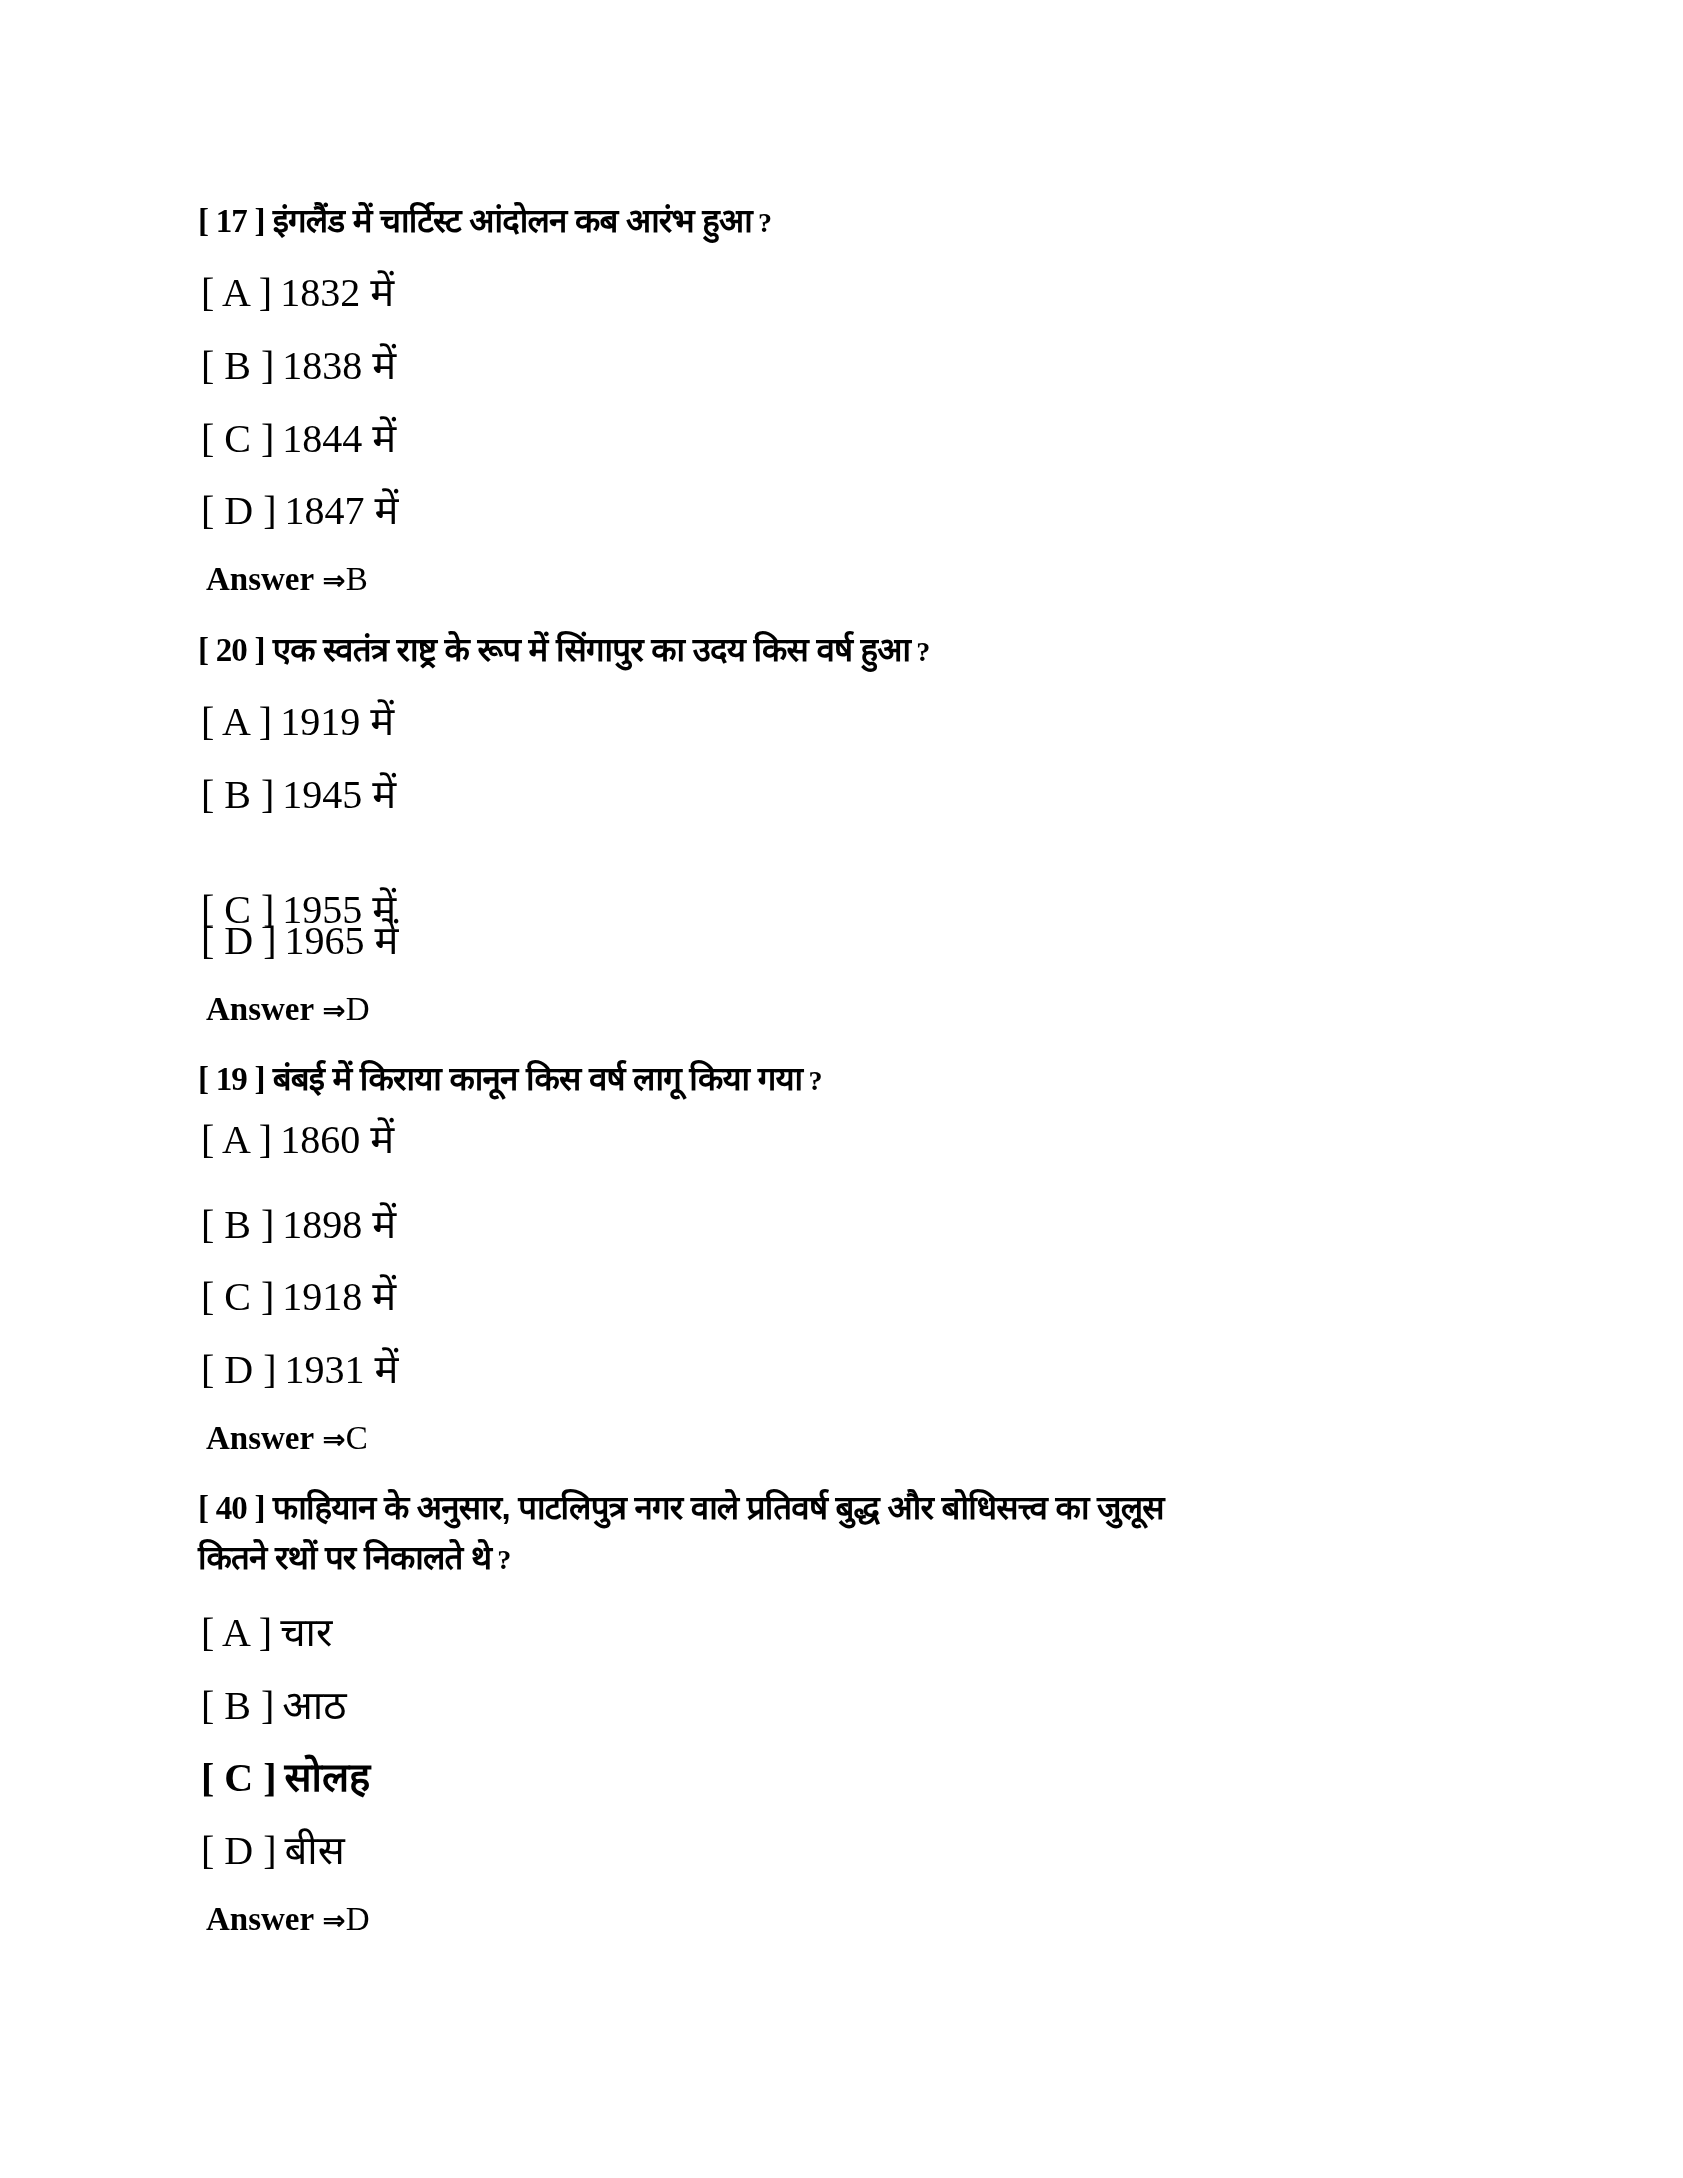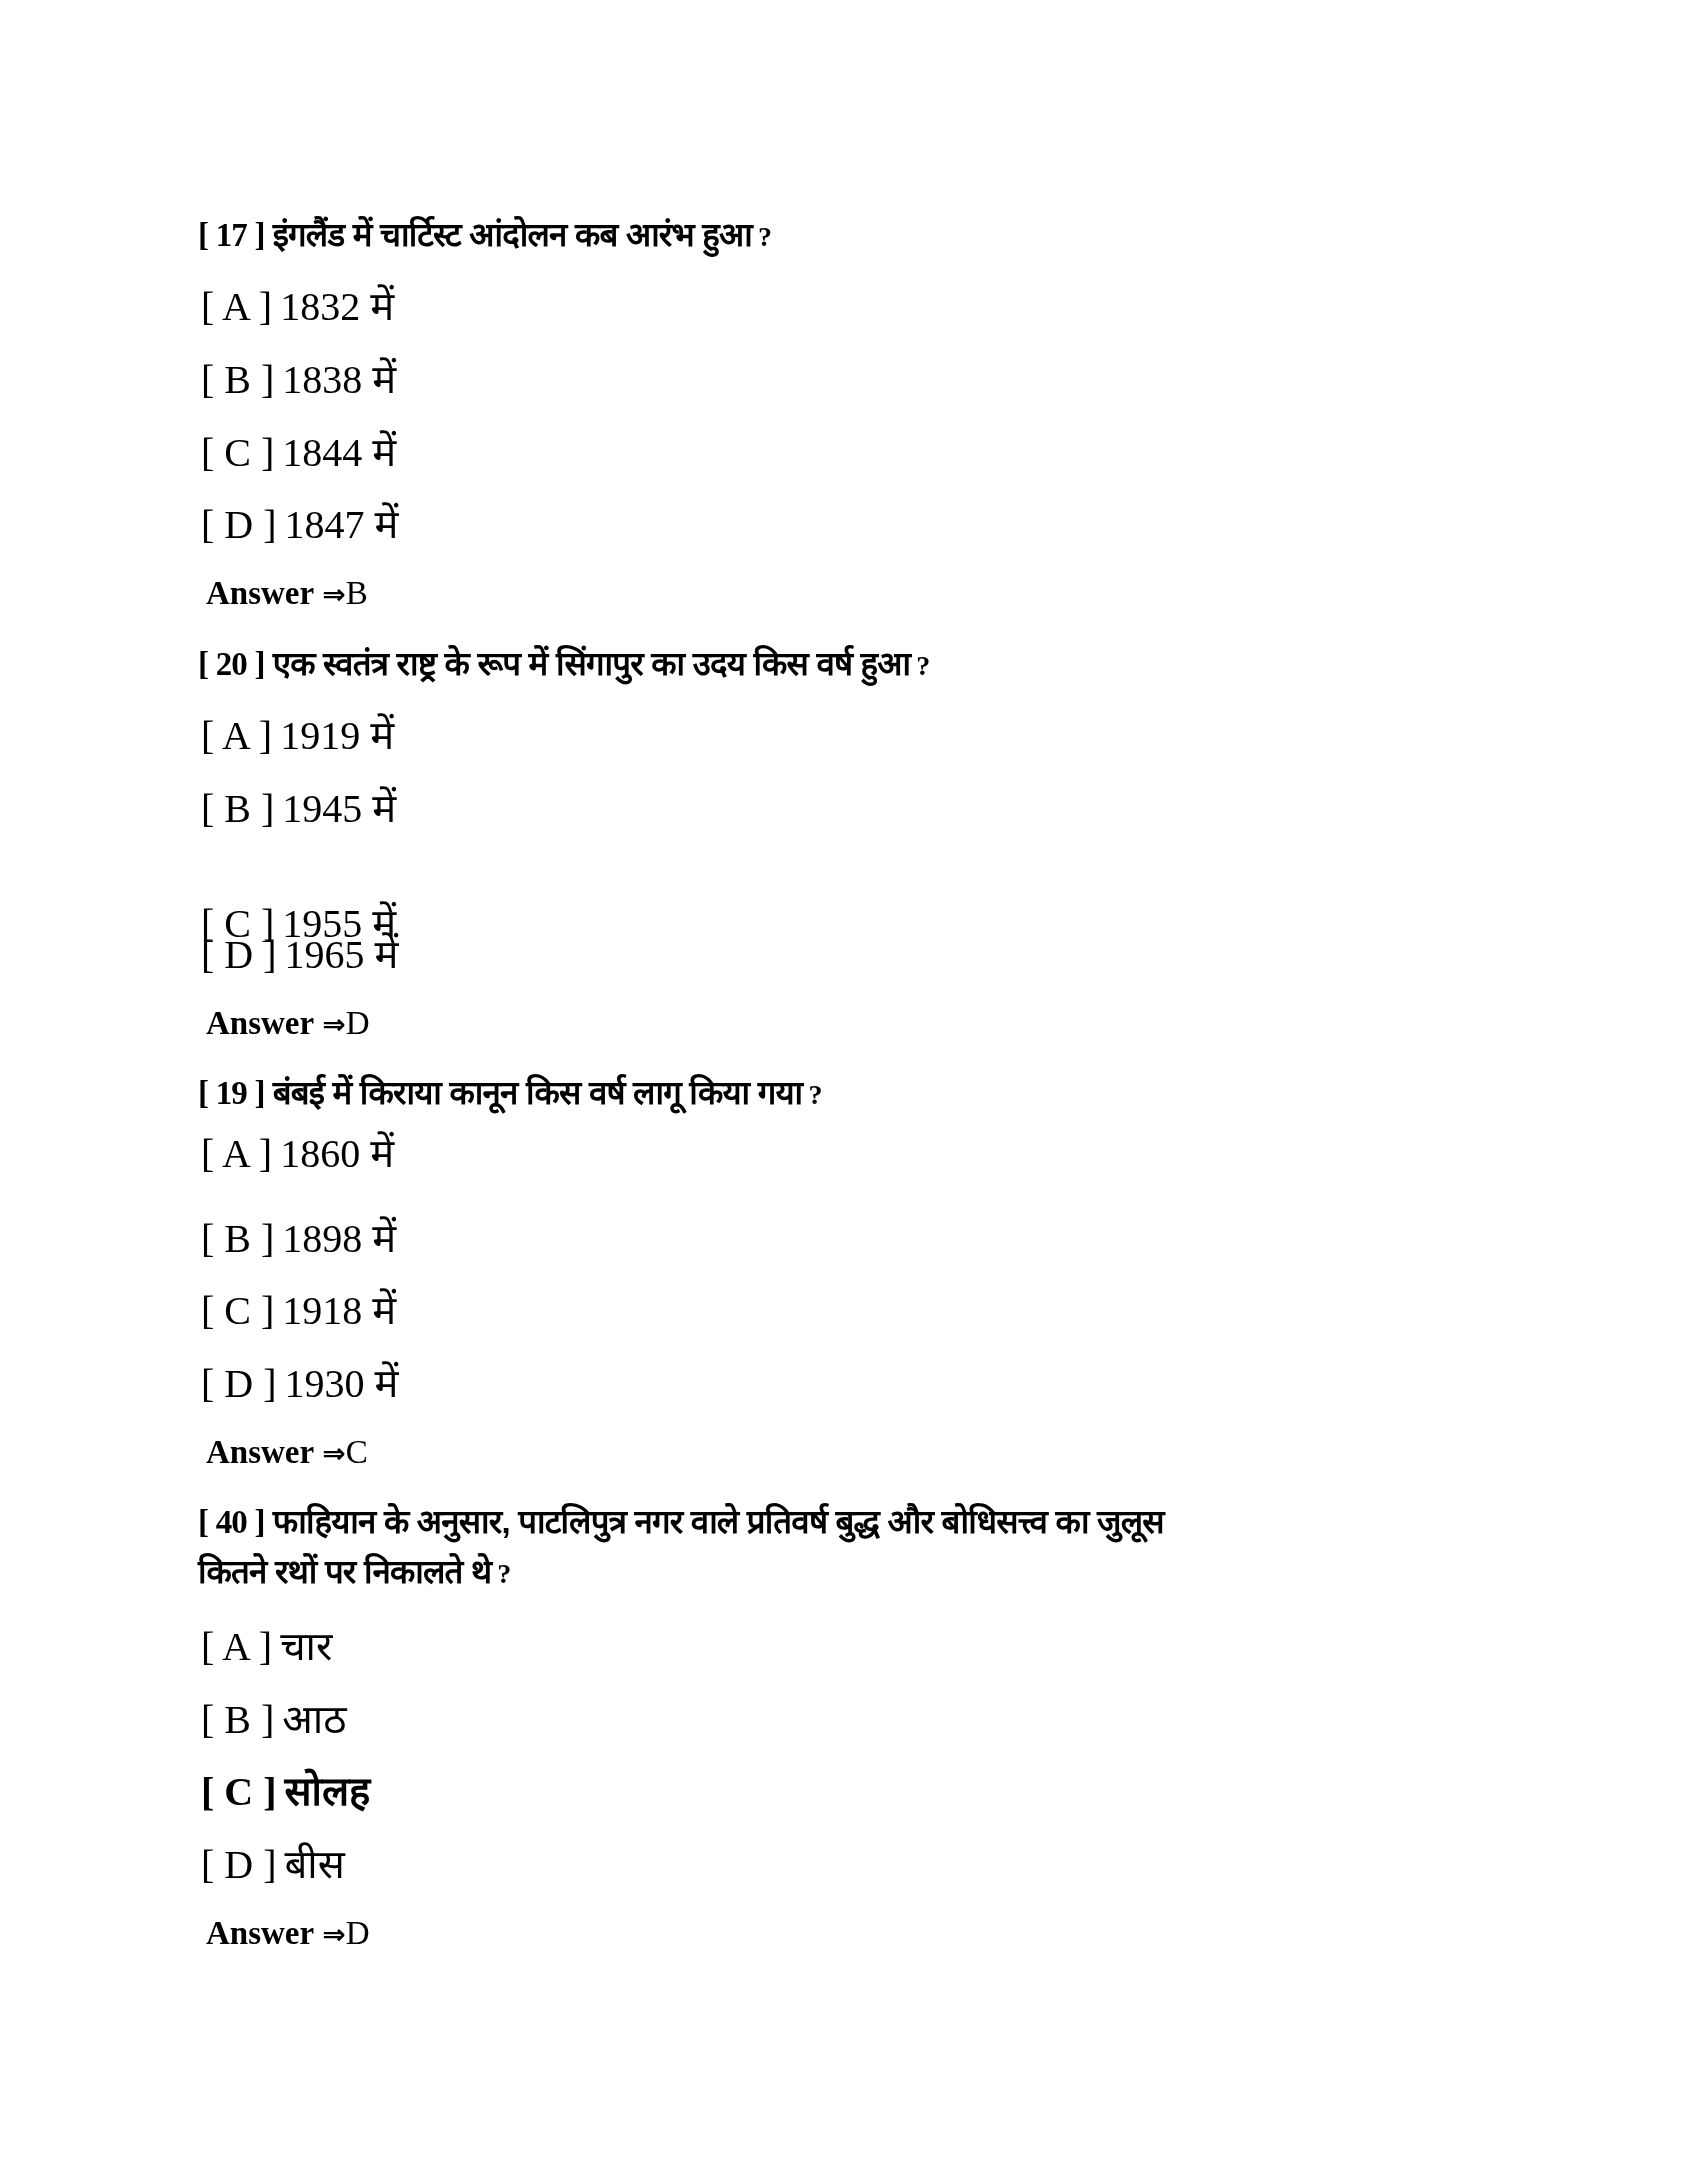--- a/index.html
+++ b/index.html
@@ -19,7 +19,7 @@
     position: absolute;
     left: 198px;
     white-space: nowrap;
-    line-height: 64px;
+    line-height: 36px;
     height: 44px;
   }
   .question {

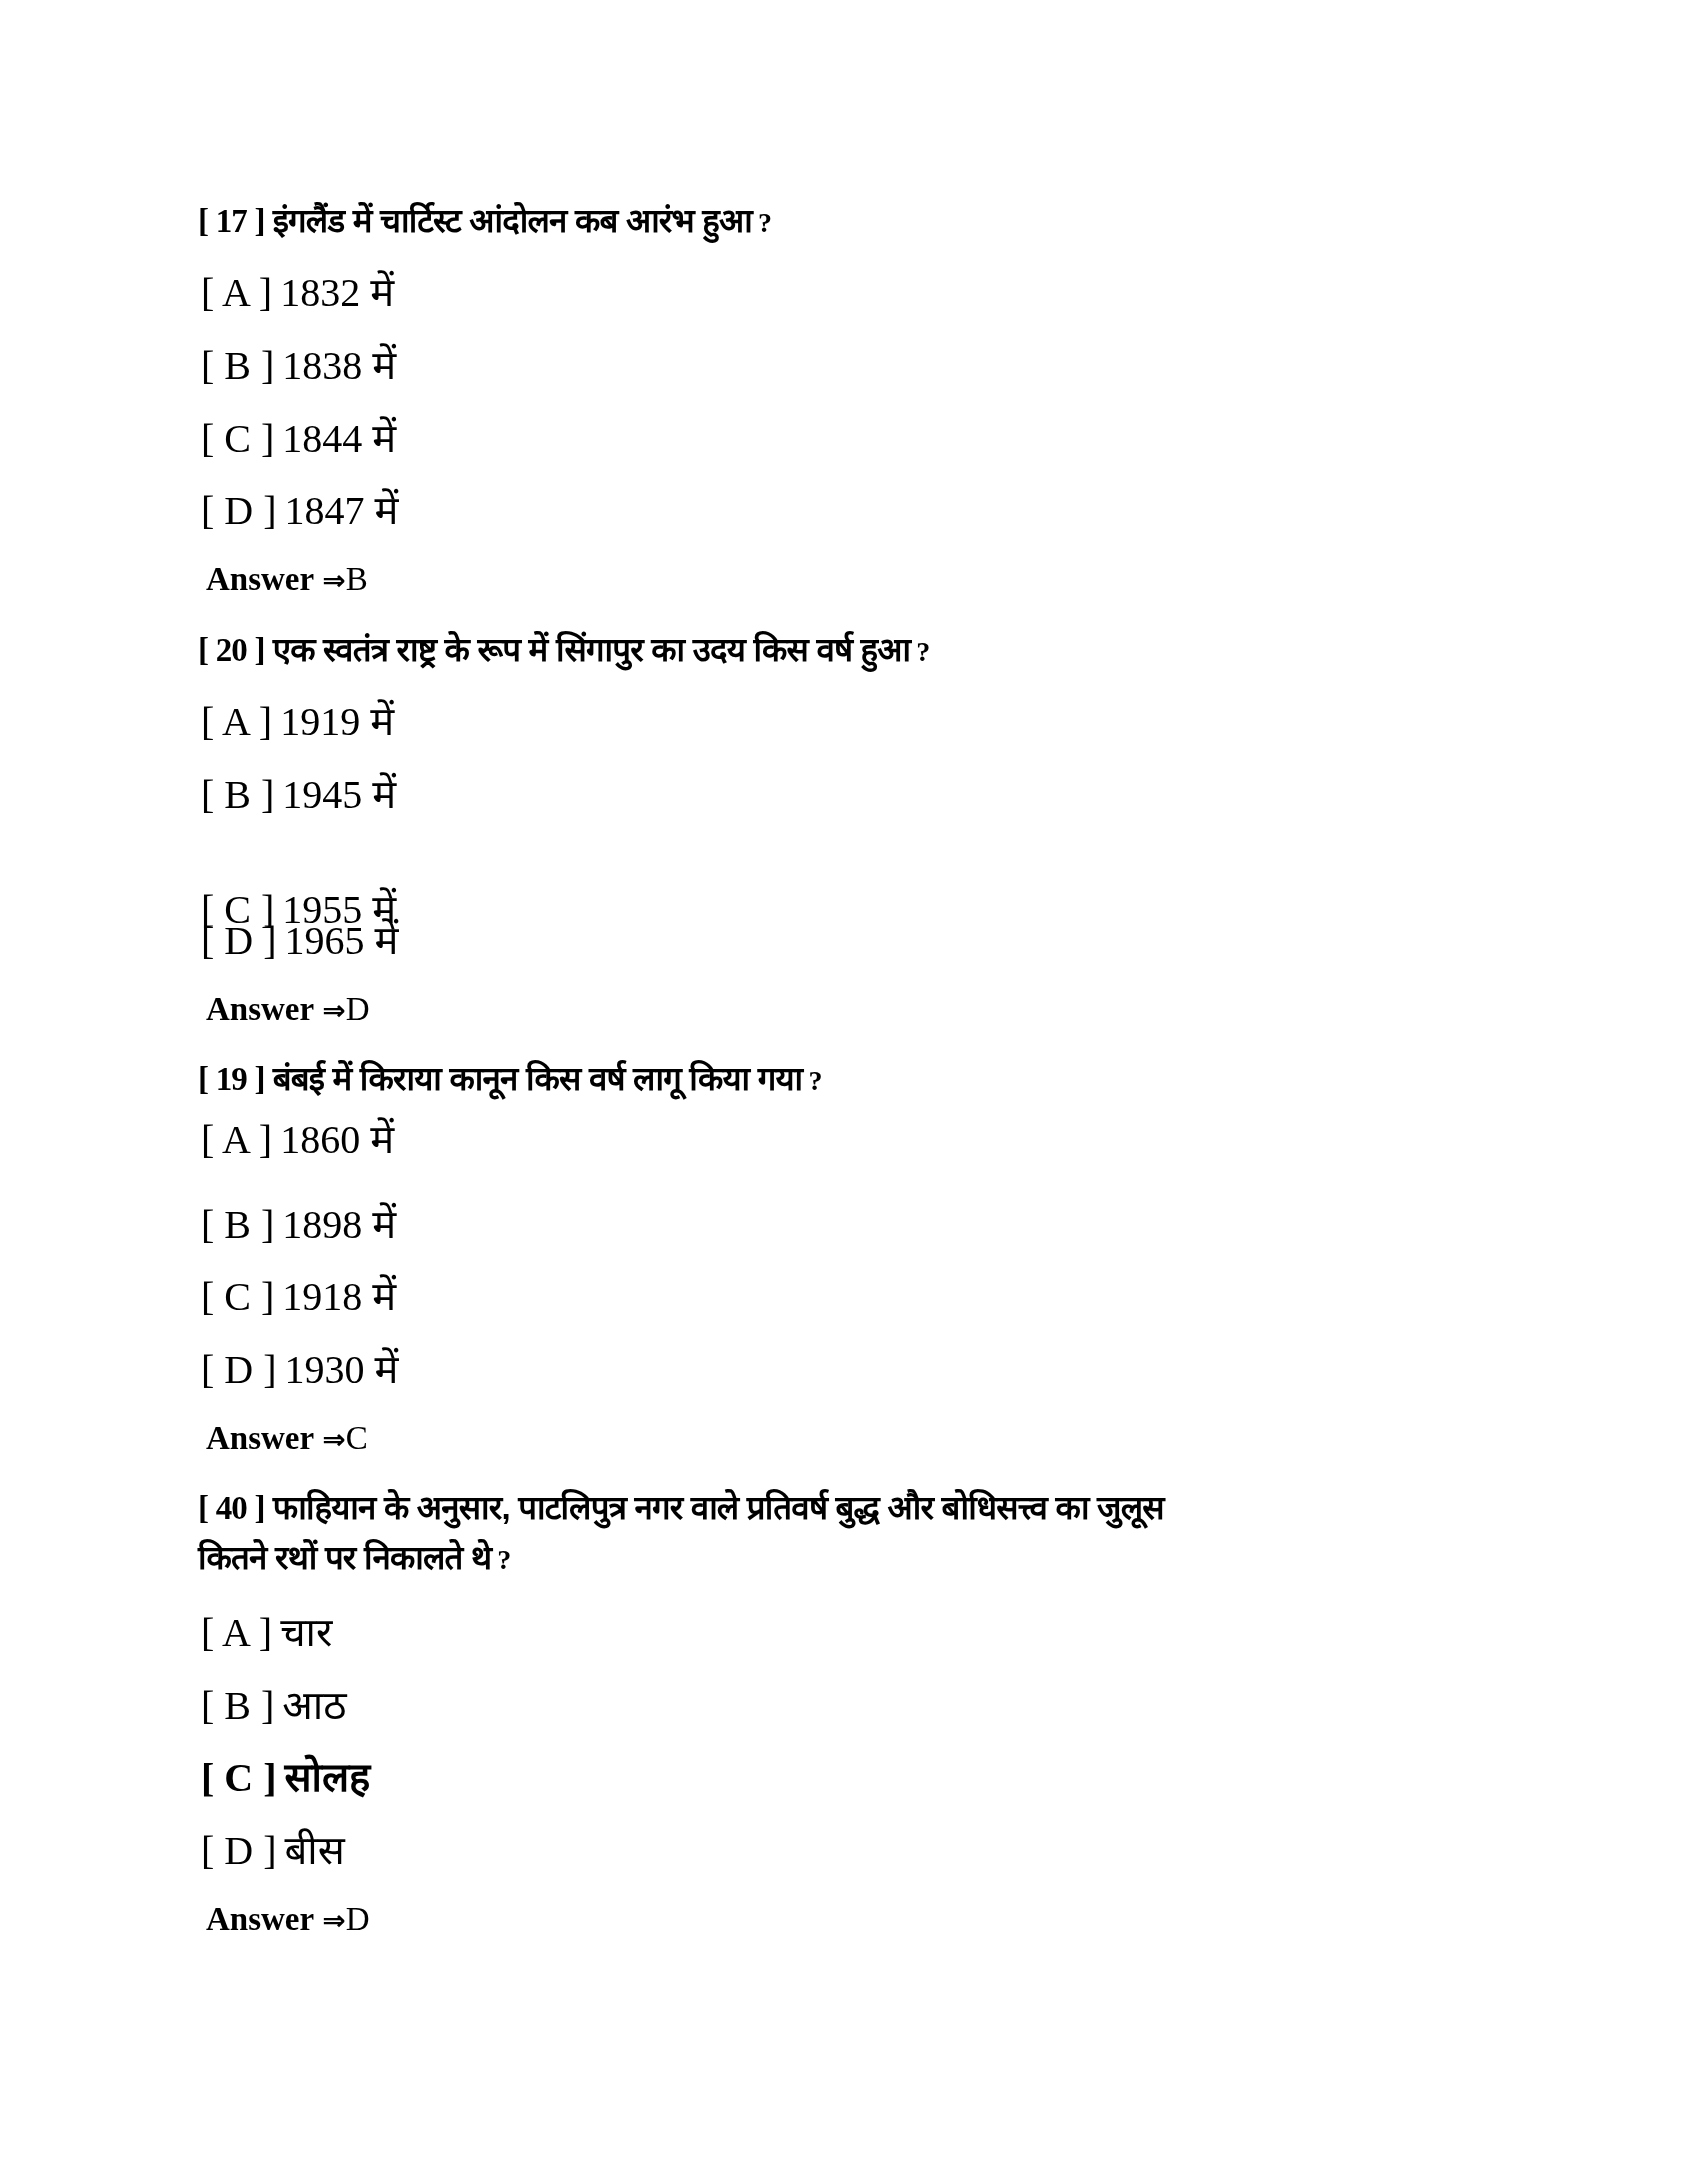--- a/index.html
+++ b/index.html
@@ -122,7 +122,7 @@
   <span class="olabel">[ C ]</span><span class="otext">1918 में</span>
 </div>
 <div class="line option" style="top:1352px;">
-  <span class="olabel">[ D ]</span><span class="otext">1930 में</span>
+  <span class="olabel">[ D ]</span><span class="otext">1931 में</span>
 </div>
 <div class="line answer" style="top:1420px;">
   <span class="alabel">Answer</span><span class="arrow">⇒</span><span class="aval">C</span>

